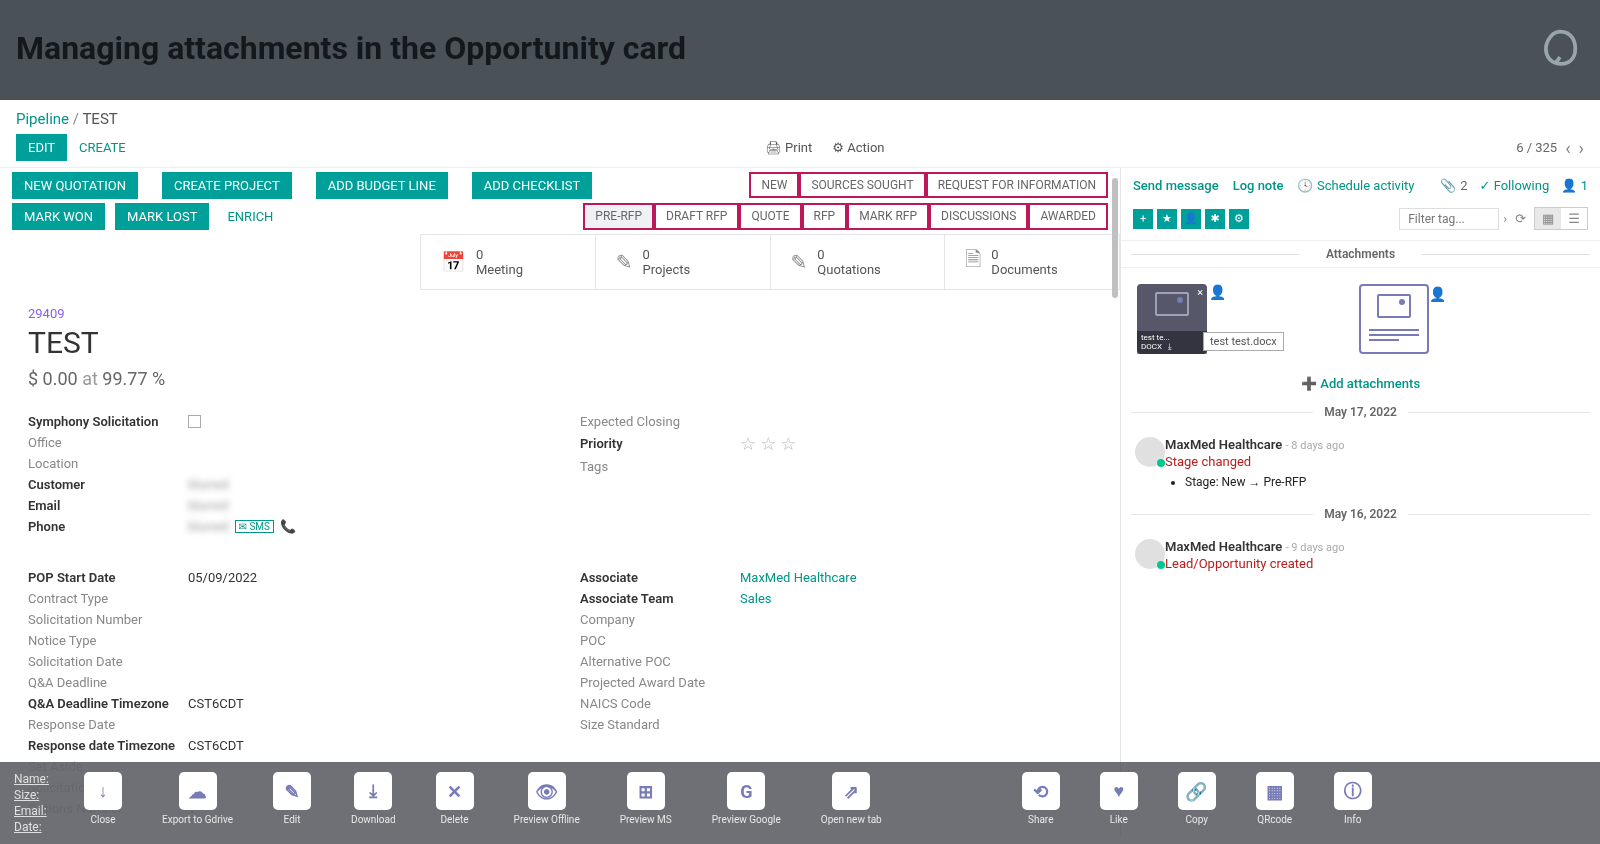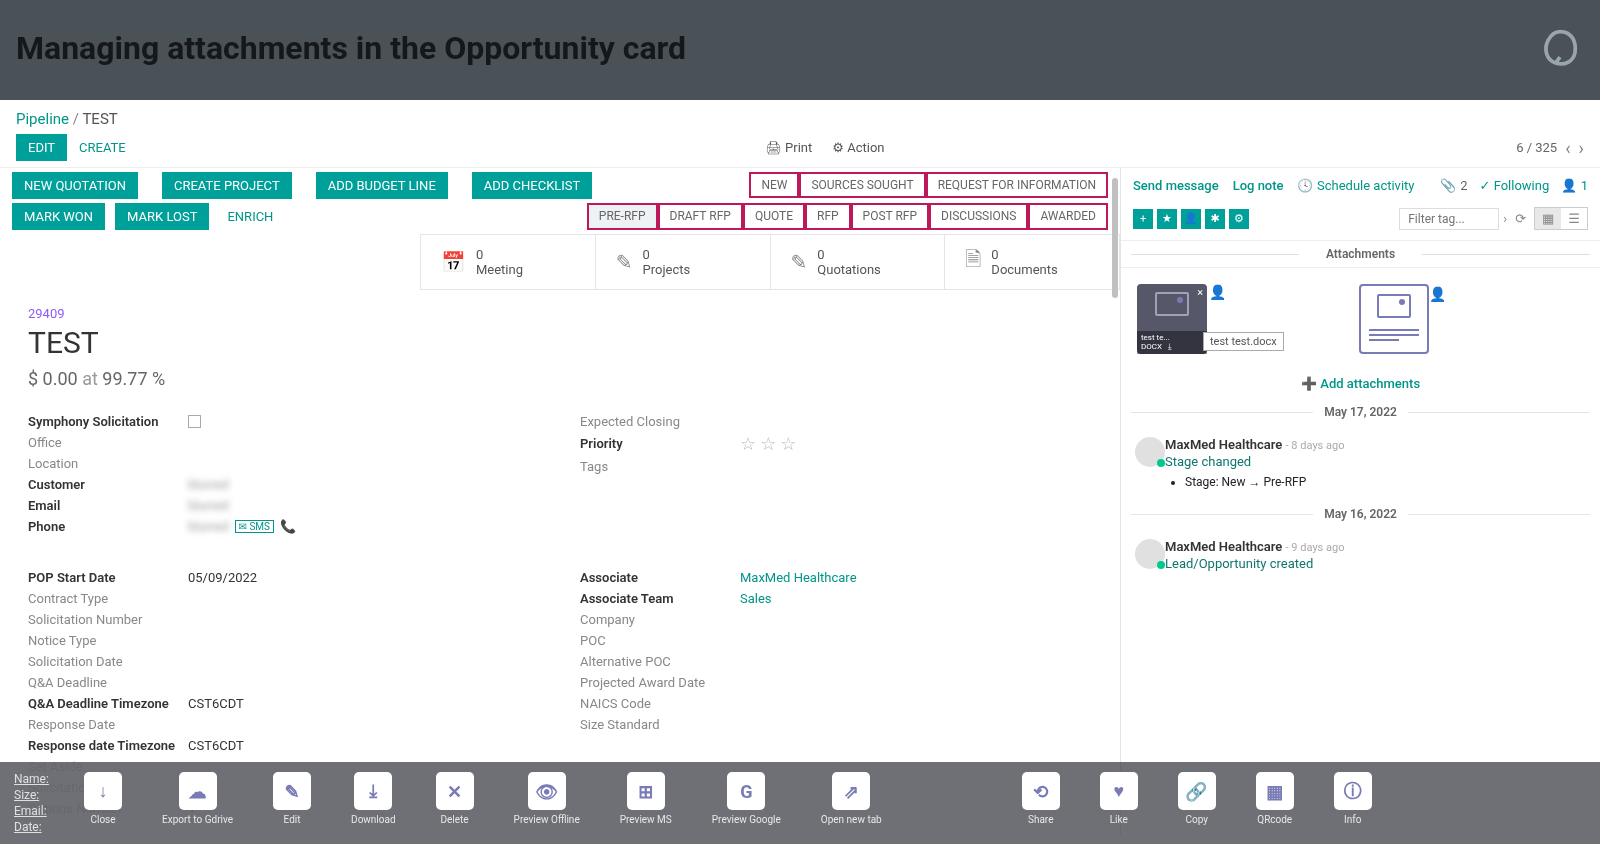--- a/index.html
+++ b/index.html
@@ -162,7 +162,7 @@
             <div class="status-chip">DRAFT RFP</div>
             <div class="status-chip">QUOTE</div>
             <div class="status-chip">RFP</div>
-            <div class="status-chip">POST RFP</div>
+            <div class="status-chip">MARK RFP</div>
             <div class="status-chip">DISCUSSIONS</div>
             <div class="status-chip">AWARDED</div>
           </div>

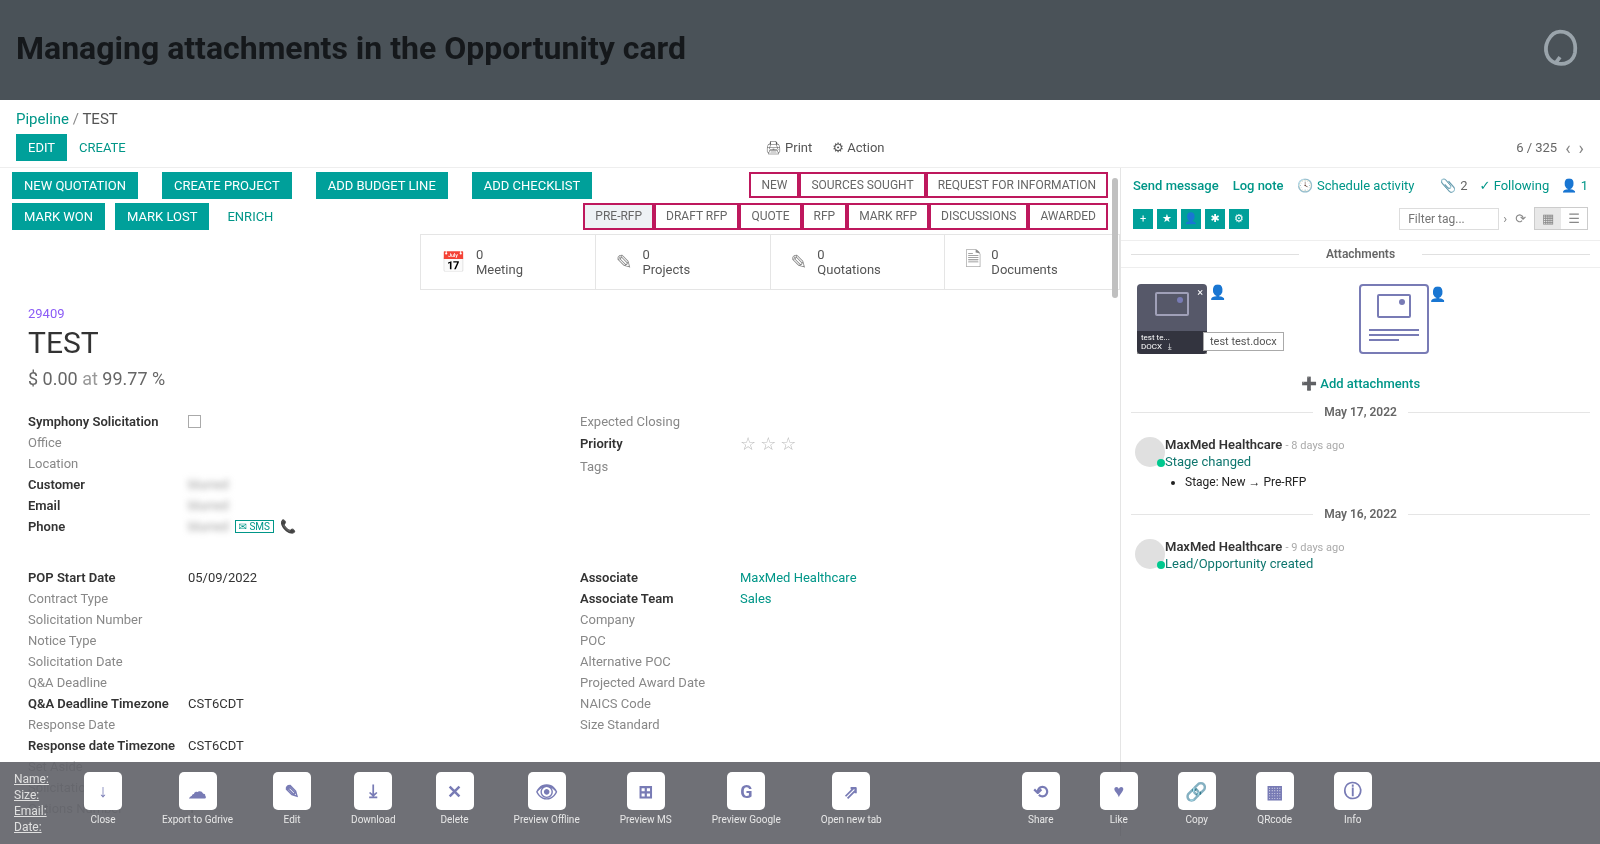--- a/index.html
+++ b/index.html
@@ -94,7 +94,7 @@
 .msg .avatar::after { content: ''; width: 8px; height: 8px; background: #00c98f; border-radius: 50%; position: absolute; bottom: 0; right: 0; }
 .msg-body .who { font-weight: 600; color: #333; font-size: 13px; }
 .msg-body .when { color: #aaa; font-size: 11px; }
-.msg-body .text { color: #0f766e; font-size: 13px; margin-top: 2px; }
+.msg-body .text { color: #b91c1c; font-size: 13px; margin-top: 2px; }
 .msg-body ul { margin: 6px 0 0 20px; font-size: 12px; color: #222; }
 .bottom-toolbar { position: fixed; bottom: 0; left: 0; right: 0; background: rgba(70,72,80,0.78); padding: 10px 14px; display: flex; align-items: flex-start; gap: 14px; }
 .bt-meta { color: #e0e0e0; font-size: 12px; display: flex; flex-direction: column; gap: 2px; min-width: 56px; text-decoration: underline; }

